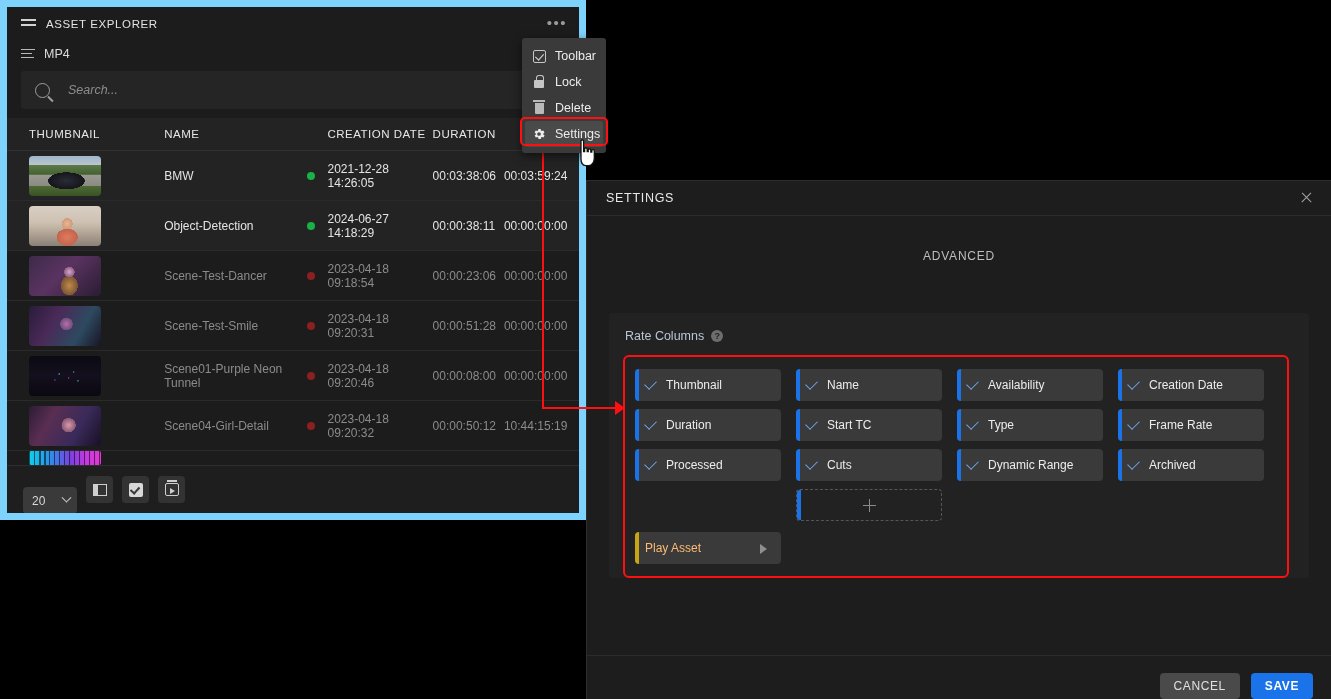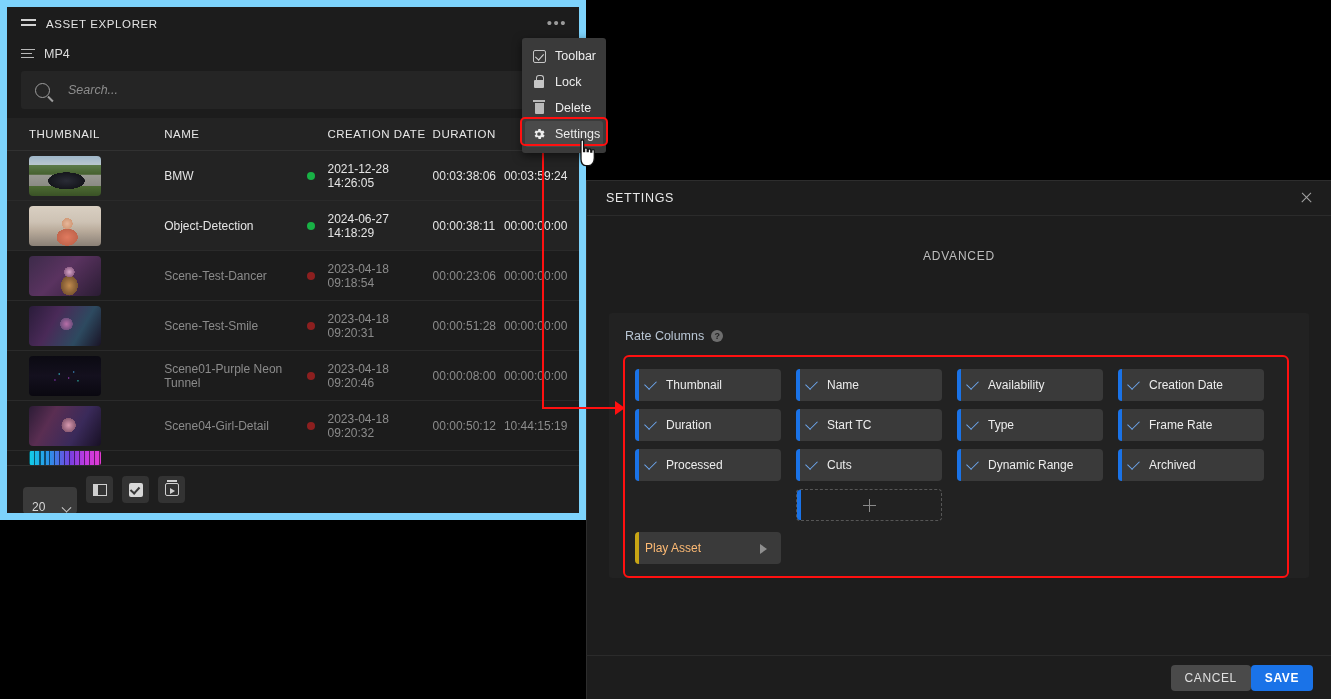--- a/index.html
+++ b/index.html
@@ -118,7 +118,7 @@
   }
   .pagesel {
     width: 54px; height: 27px; background: #3a3a3a; border-radius: 4px;
-    display: flex; align-items: flex-end; justify-content: space-between;
+    display: flex; align-items: center; justify-content: space-between;
     padding: 0 7px 0 9px; font-size: 12px; color: #d8d8d8; margin-top: 22px;
   }
   .chev { width: 7px; height: 7px; border-right: 1.6px solid #cfcfcf; border-bottom: 1.6px solid #cfcfcf;

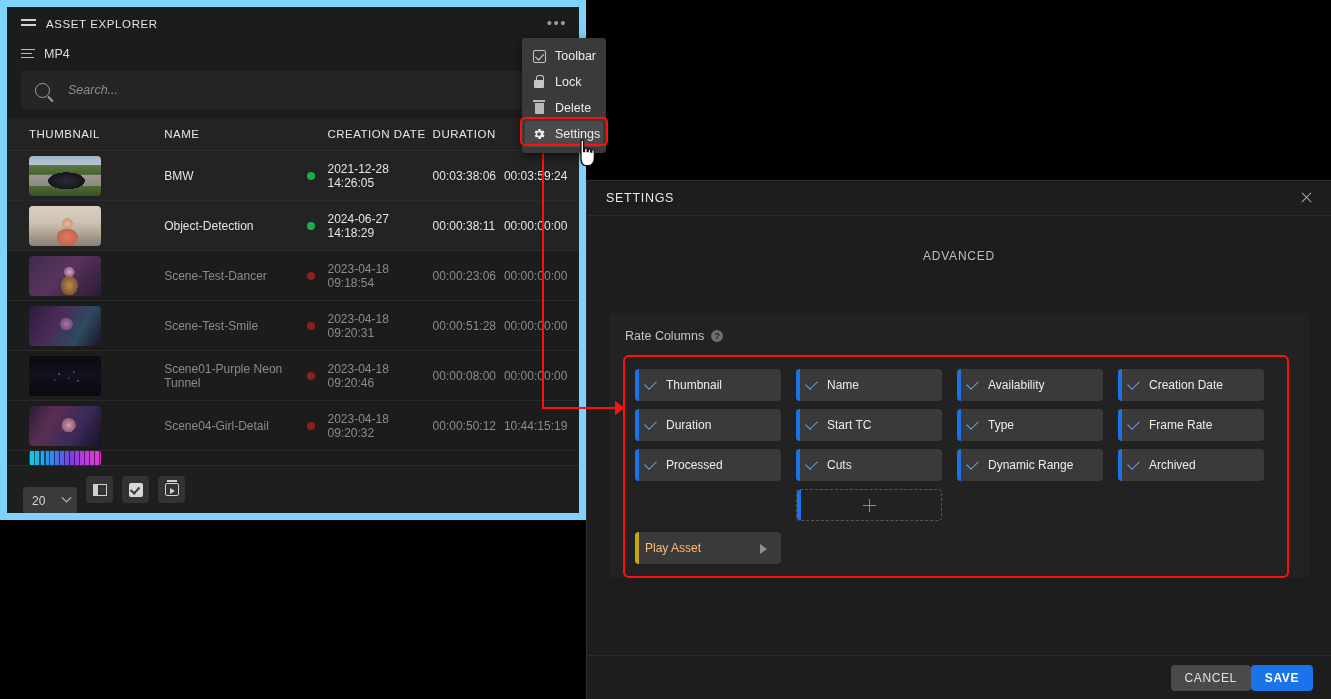--- a/index.html
+++ b/index.html
@@ -222,8 +222,8 @@
   .chip.add .plus:after  { left:6px; top:0; width:1.5px; height:13px; }
 
   .set-footer { position: absolute; right: 0; bottom: 0; width: 745px; height: 44px;
-    border-top: 1px solid #2b2b2b; display: flex; align-items: center;
-    justify-content: flex-end; padding-right: 18px; }
+    border-top: 1px solid #2b2b2b; display: flex; align-items: flex-end;
+    justify-content: flex-end; padding-right: 18px; gap: 11px; }
   .btn { height: 26px; border-radius: 4px; font-size: 12px; letter-spacing: .6px;
     display: flex; align-items: center; justify-content: center; padding: 0 14px; }
   .btn-cancel { background: #4a4a4a; color: #e0e0e0; }

